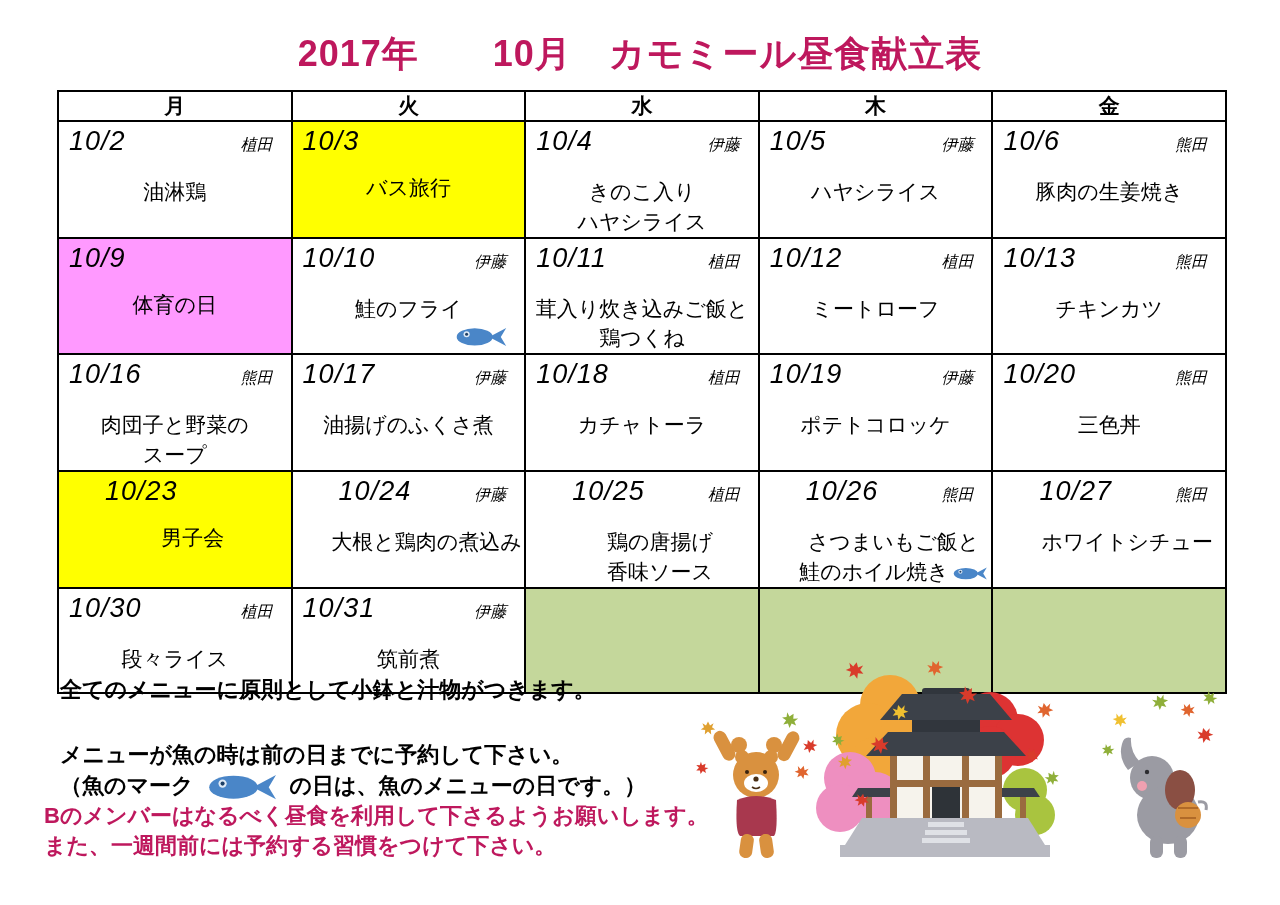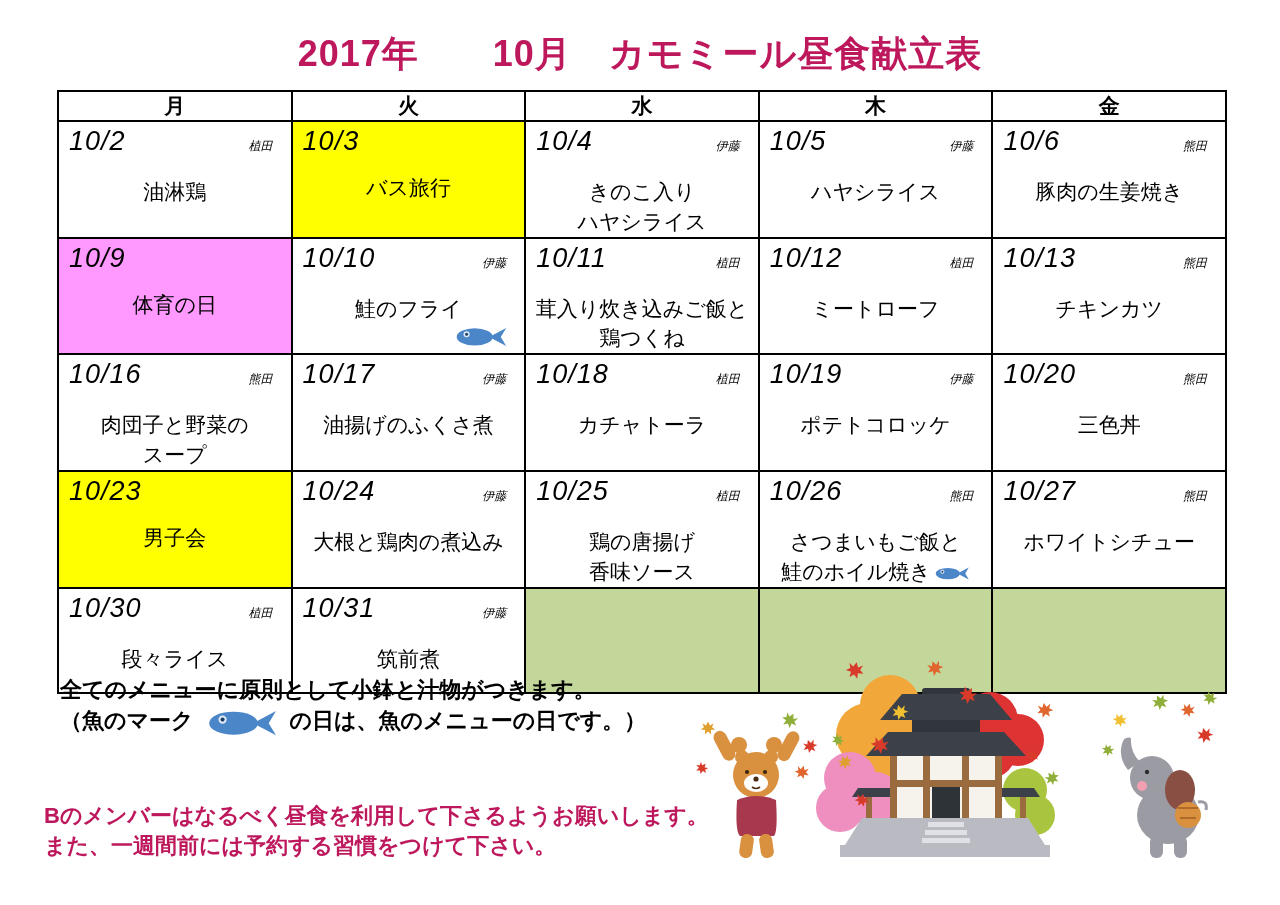--- a/index.html
+++ b/index.html
@@ -32,7 +32,7 @@
     font-style:italic;
   }
   .date  { font-size:27px; letter-spacing:1px; }
-  .staff { font-size:12px; }
+  .staff { font-size:16px; }
   .menu  { text-align:center; font-size:21px; margin-top:20px; line-height:1.42; }
   .menu-lg { margin-top:16px; }
   .hl-yellow { background:#ffff00 !important; }

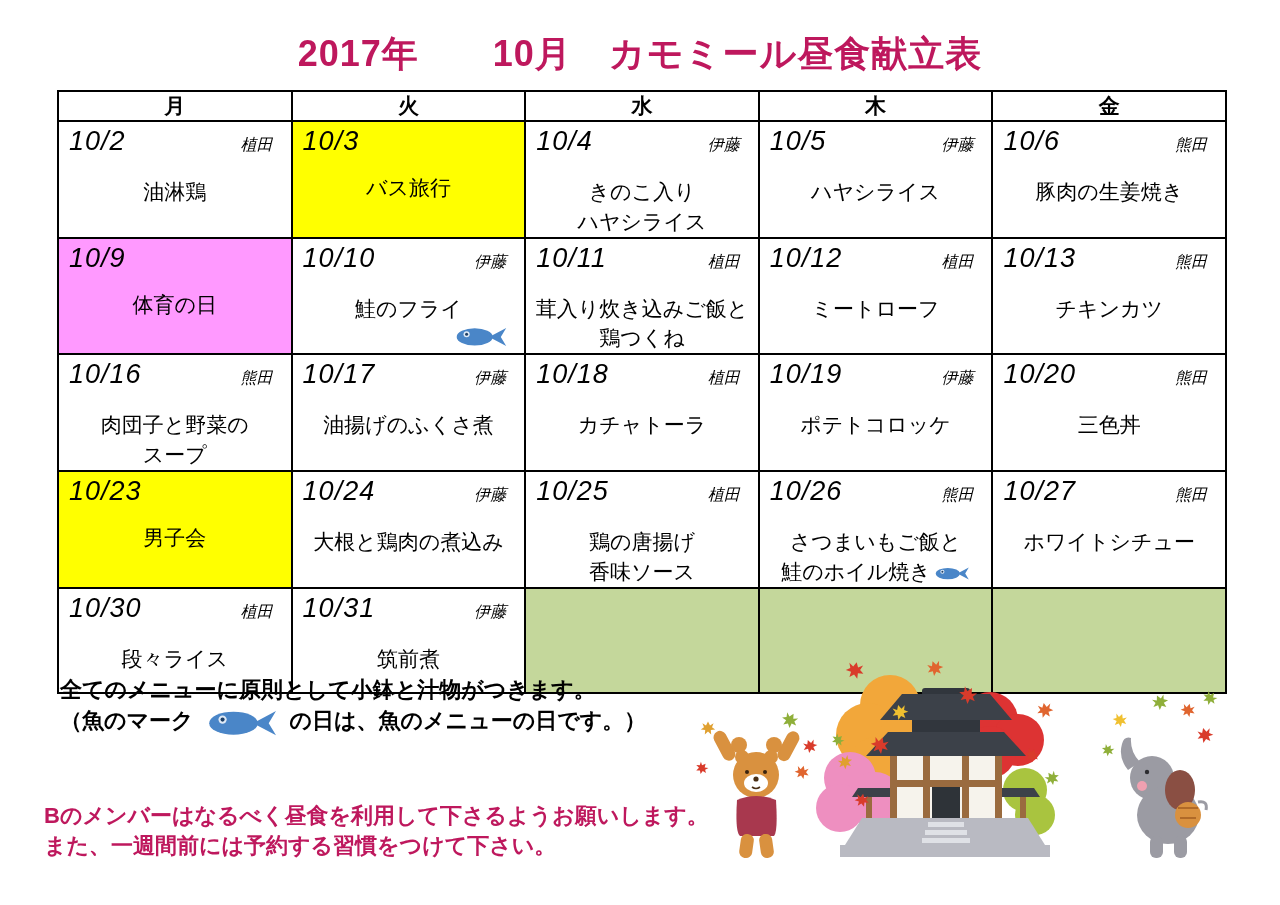--- a/index.html
+++ b/index.html
@@ -24,7 +24,7 @@
   tr.r1 td { height:111px; }
   tr.r2 td { height:105px; }
   tr.r3 td { height:104px; }
-  tr.r4 td { height:104px; }
+  tr.r4 td { height:104px;padding-left:36px; }
   tr.r5 td { height:103px; }
   .cell-head {
     display:flex; justify-content:space-between; align-items:baseline;

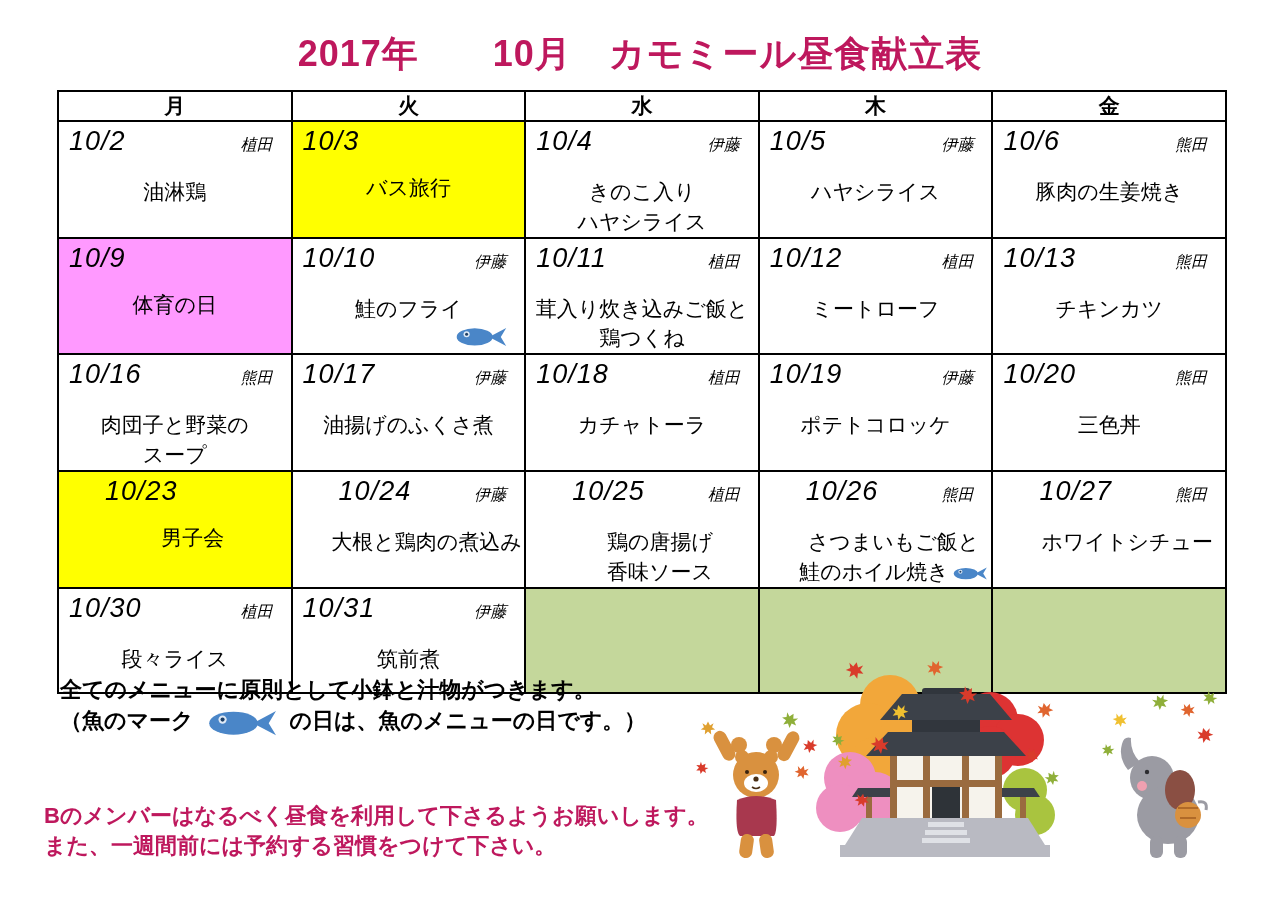--- a/index.html
+++ b/index.html
@@ -300,6 +300,7 @@
 
 <div class="notes">
   <div>全てのメニューに原則として小鉢と汁物がつきます。</div>
+  <div class="note2">メニューが魚の時は前の日までに予約して下さい。</div>
   <div class="note3">
     <span>（魚のマーク</span>
     <svg width="80" height="34" viewBox="0 0 60 28">

